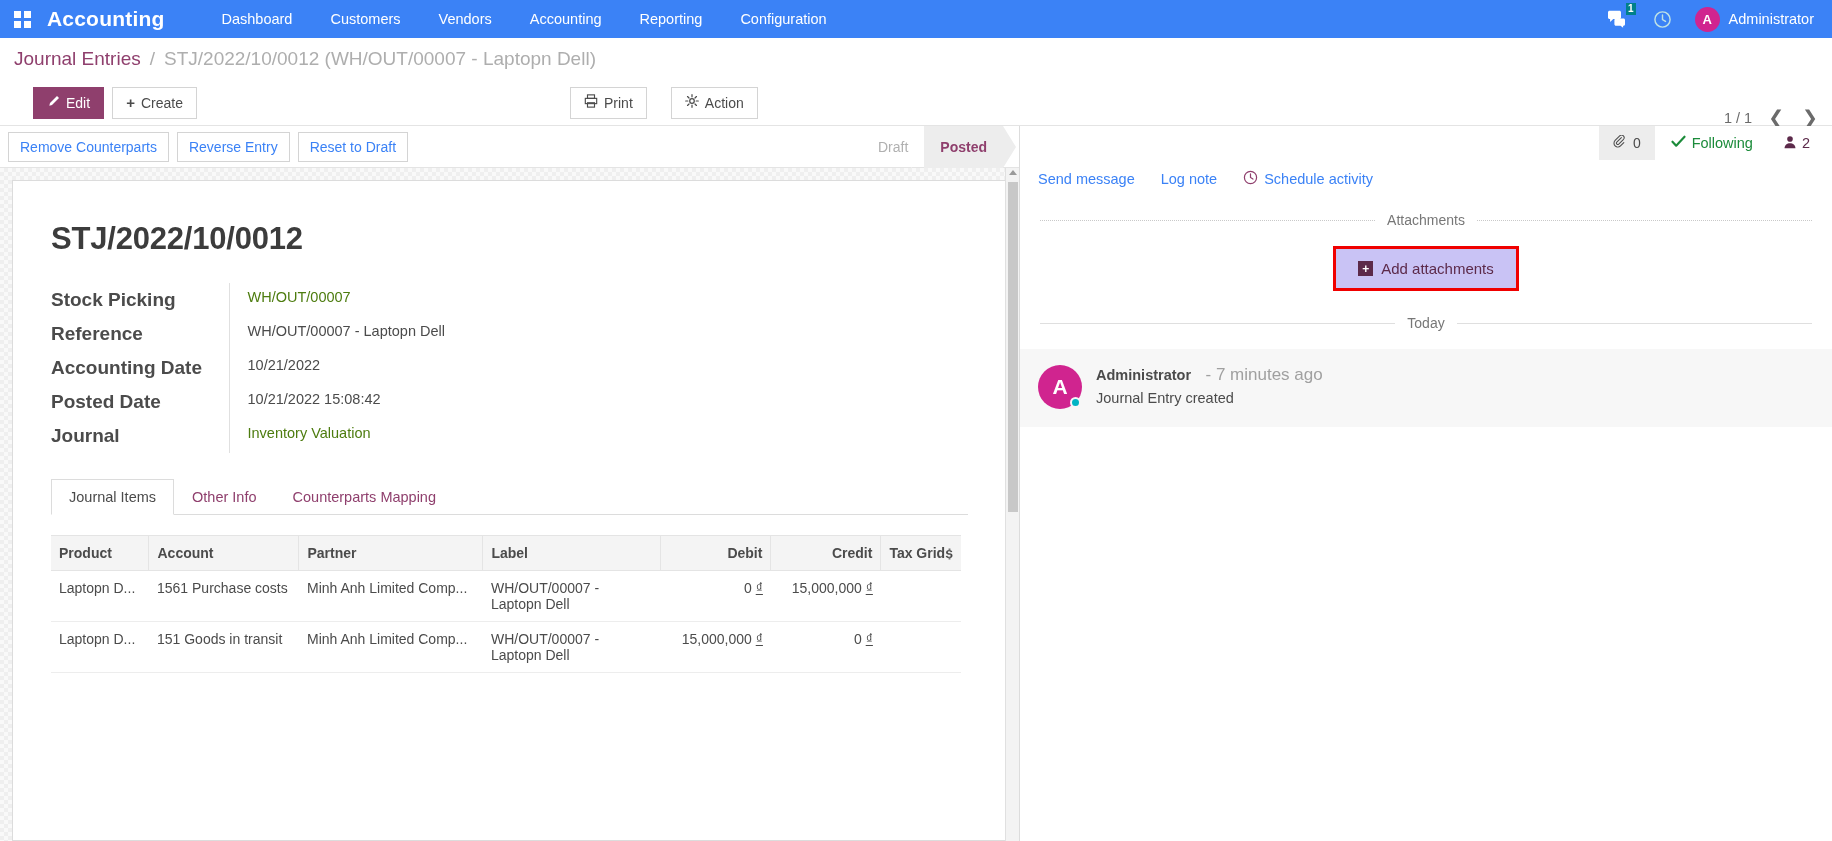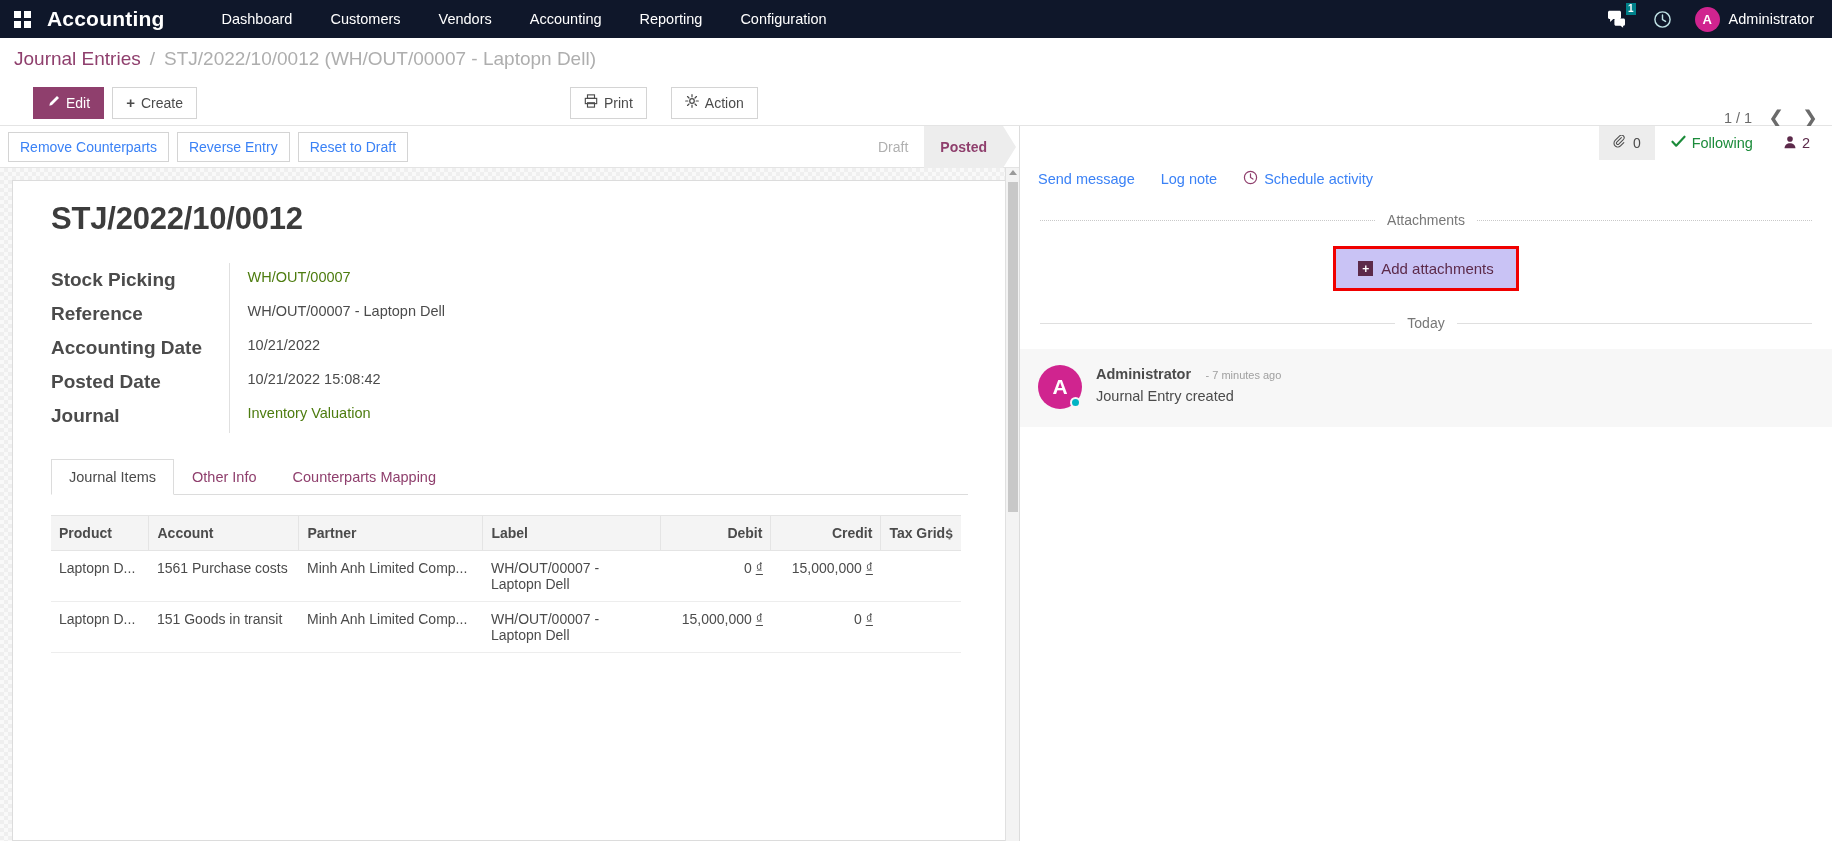--- a/index.html
+++ b/index.html
@@ -15,7 +15,7 @@
   
   .navbar {
     height: 38px;
-    background: #0f172a;
+    background: #3b82f6;
     display: flex;
     align-items: center;
     padding: 11px 14px;

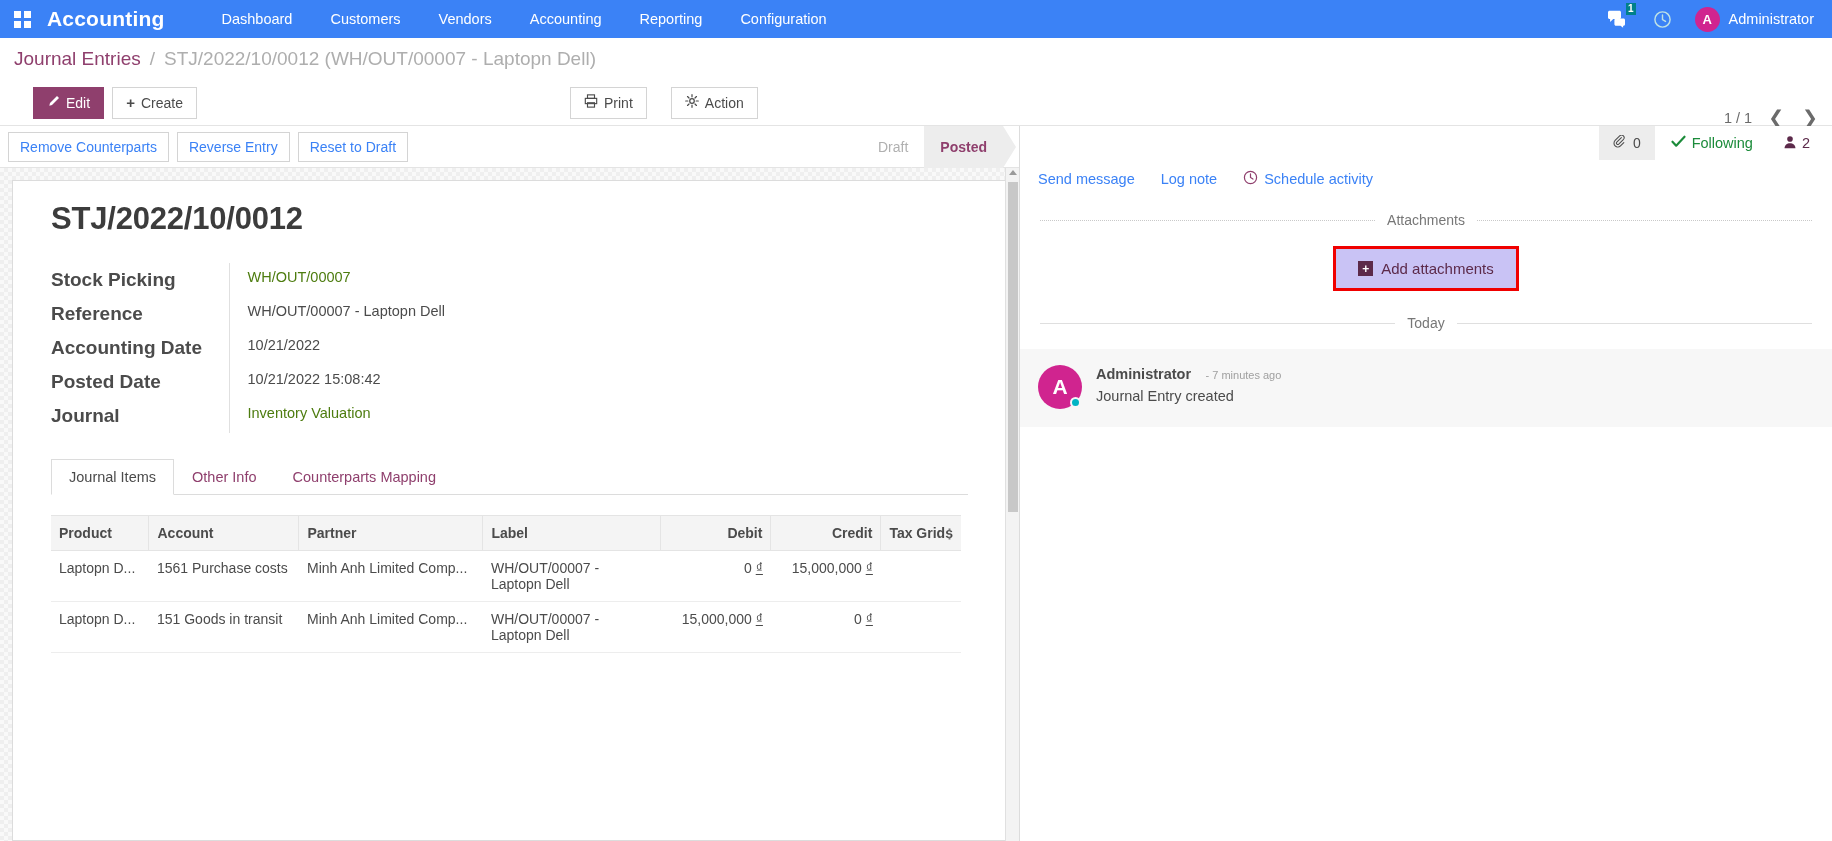--- a/index.html
+++ b/index.html
@@ -230,7 +230,7 @@
     background: #ffffff;
     border: 1px solid #dcdcdc;
     height: 100%;
-    padding: 12px 38px 0 38px;
+    padding: 32px 38px 0 38px;
     overflow: hidden;
   }
   .record-title {

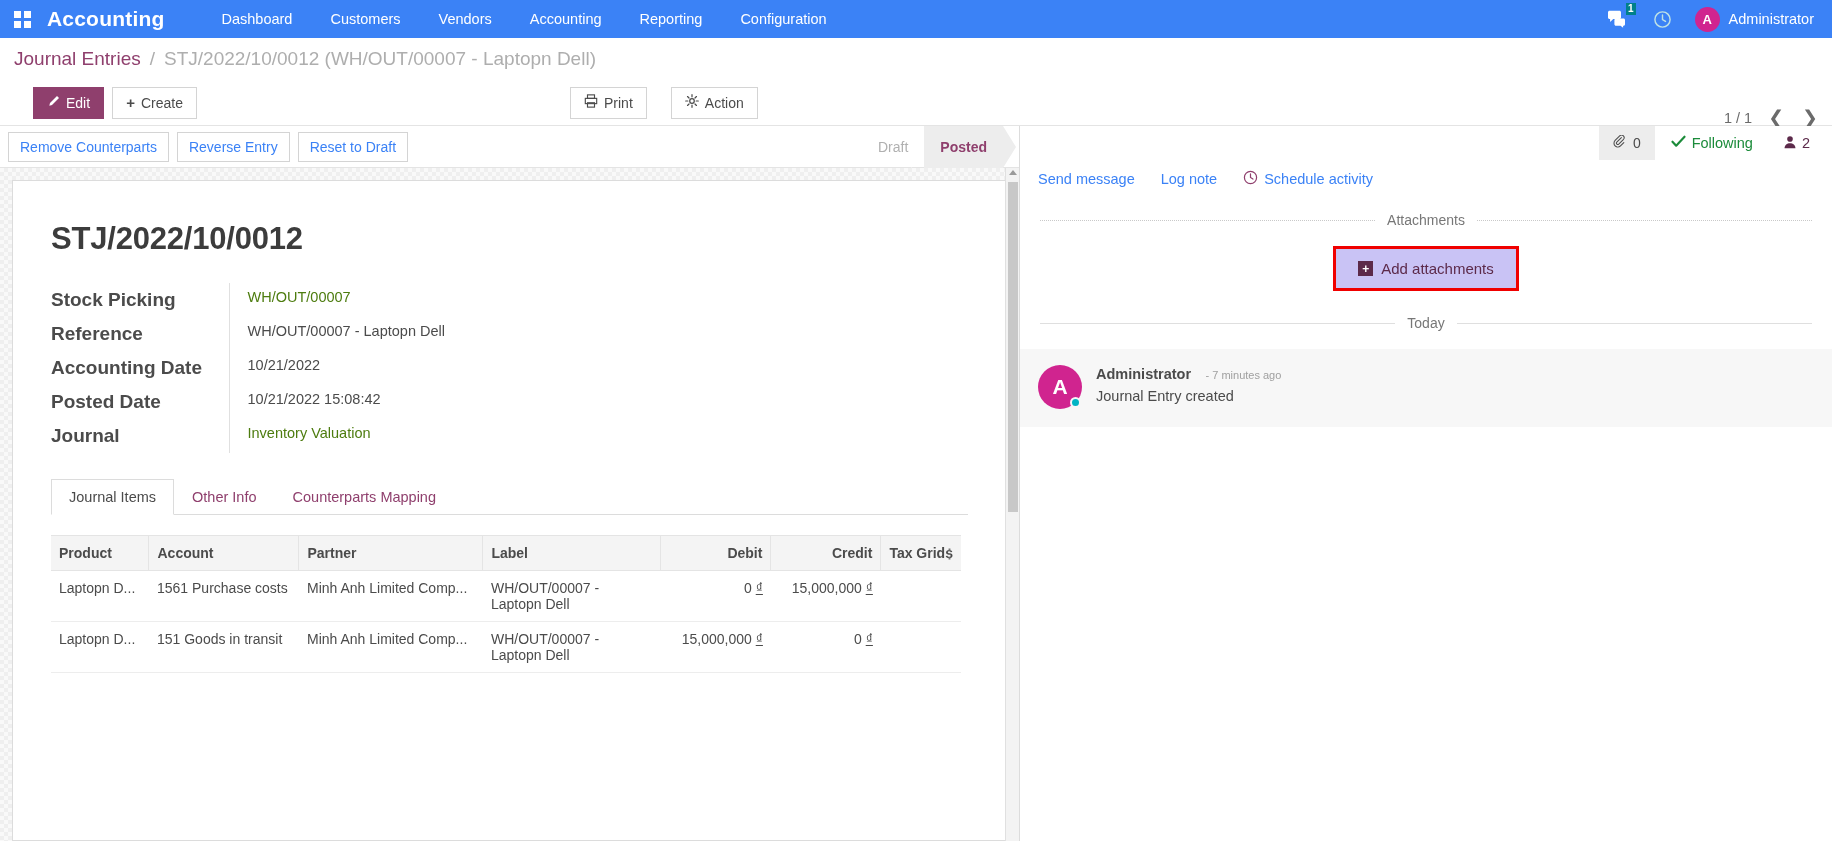--- a/index.html
+++ b/index.html
@@ -431,7 +431,7 @@
     border: 2px solid #f7f7f7;
   }
   .msg-author { font-size: 14.5px; font-weight: bold; color: #4b4b4b; }
-  .msg-time { font-size: 11px; color: #a0a0a0; margin-left: 10px; text-align: center; }
+  .msg-time { font-size: 17px; color: #a0a0a0; margin-left: 10px; text-align: center; }
   .msg-body { font-size: 14.5px; color: #4b4b4b; margin-top: 5px; }
 </style>
 </head>

